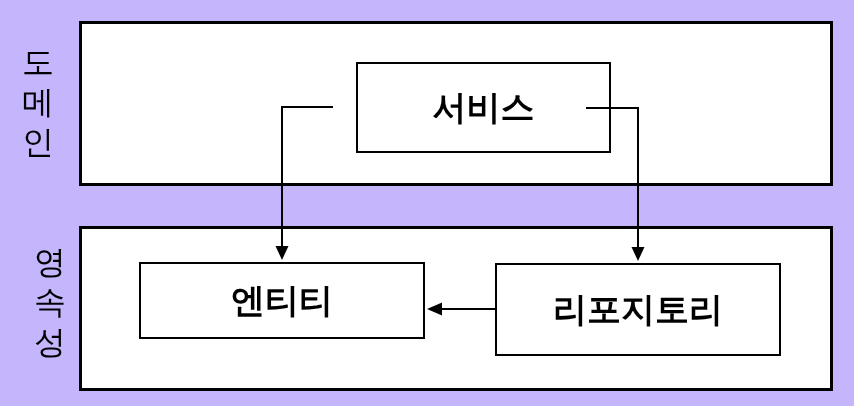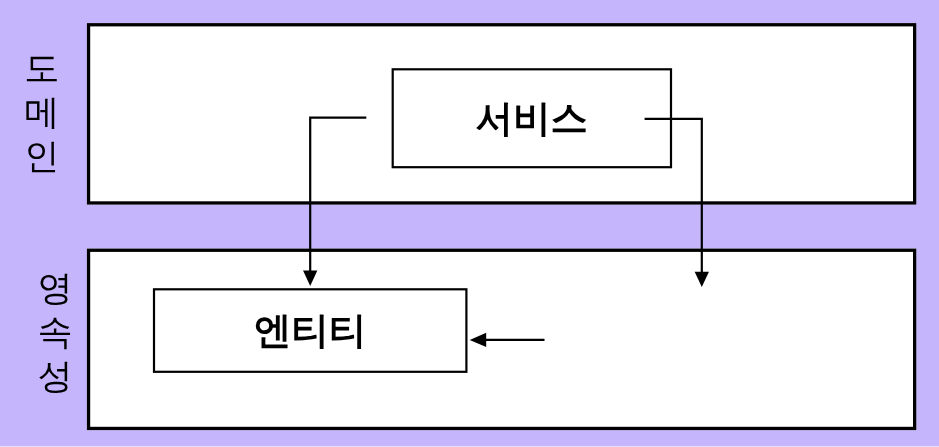--- a/index.html
+++ b/index.html
@@ -88,6 +88,7 @@
 
   <div class="node" id="node-entity">엔티티</div>
 
+  <div class="node" id="node-repository">리포지토리</div>
 
   <svg class="edges" width="854" height="406" viewBox="0 0 854 406">
 

